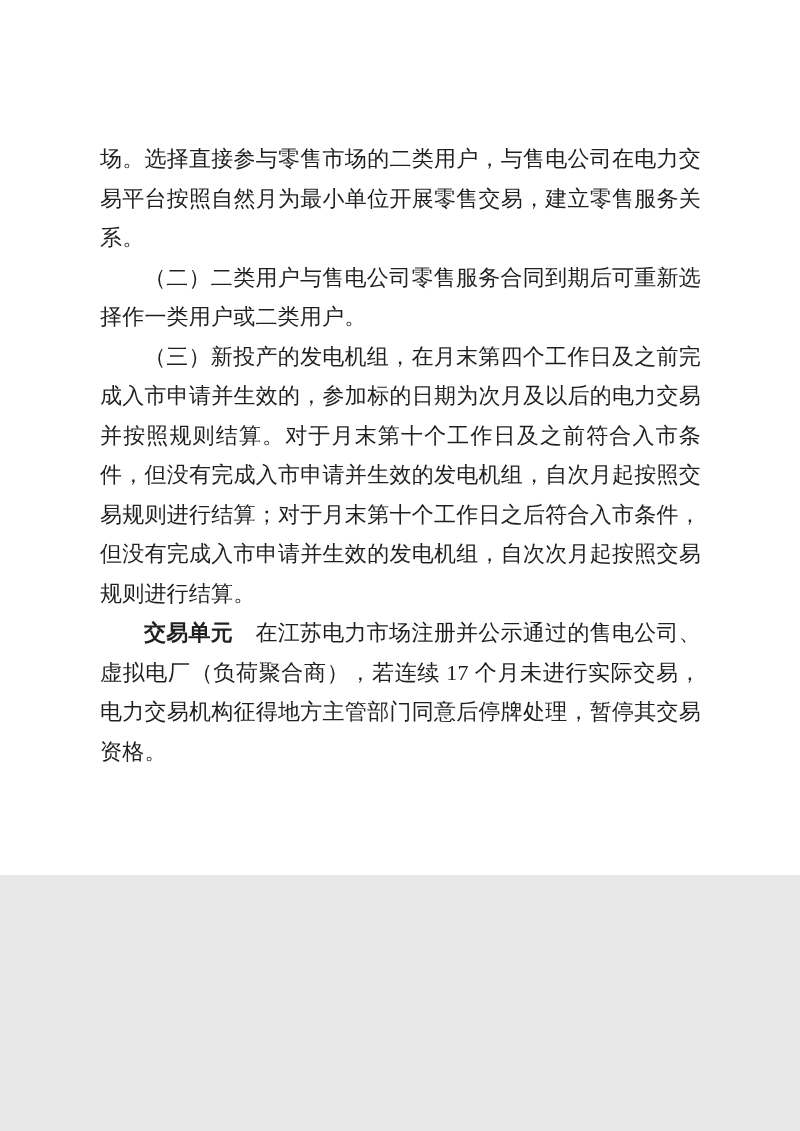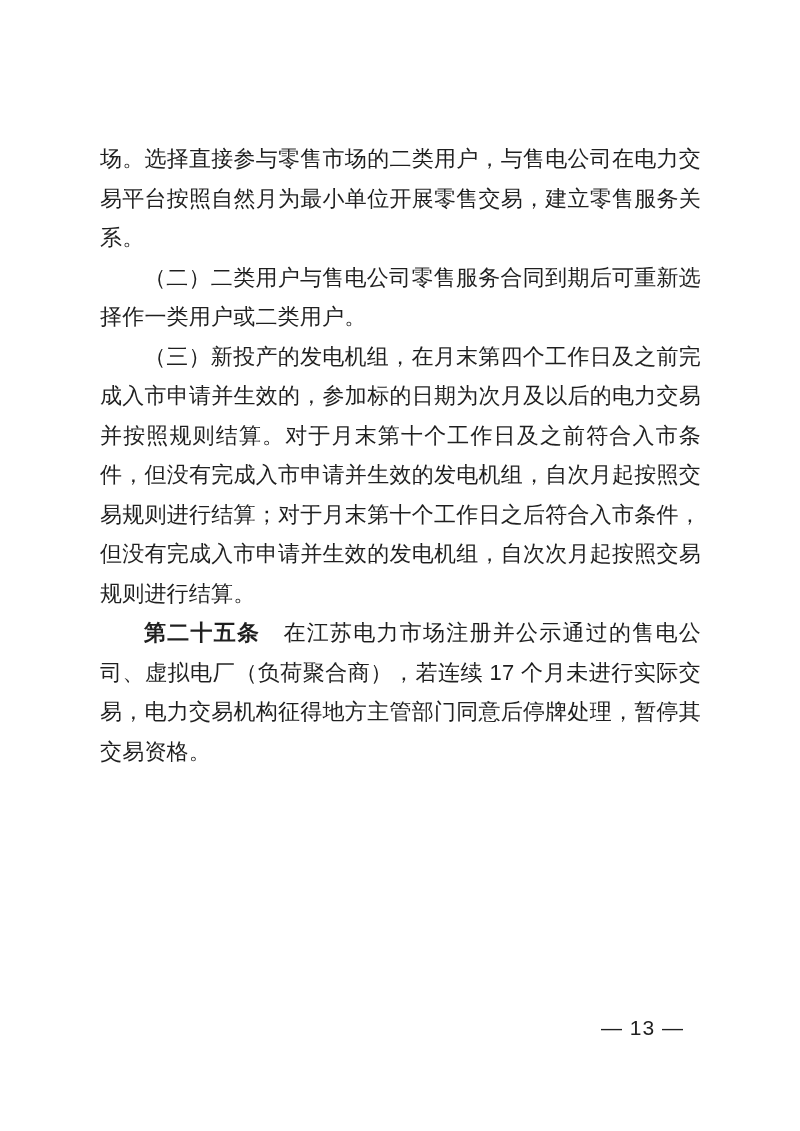--- a/index.html
+++ b/index.html
@@ -10,10 +10,10 @@
   .page {
     position: relative;
     width: 800px;
-    height: 1131px;
+    height: 875px;
     margin: 0 auto;
     background: #ffffff;
-    font-family: Liberation Sans, sans-serif;
+    font-family: Liberation Serif, serif;
     color: #1f1f1f;
     overflow: hidden;
   }

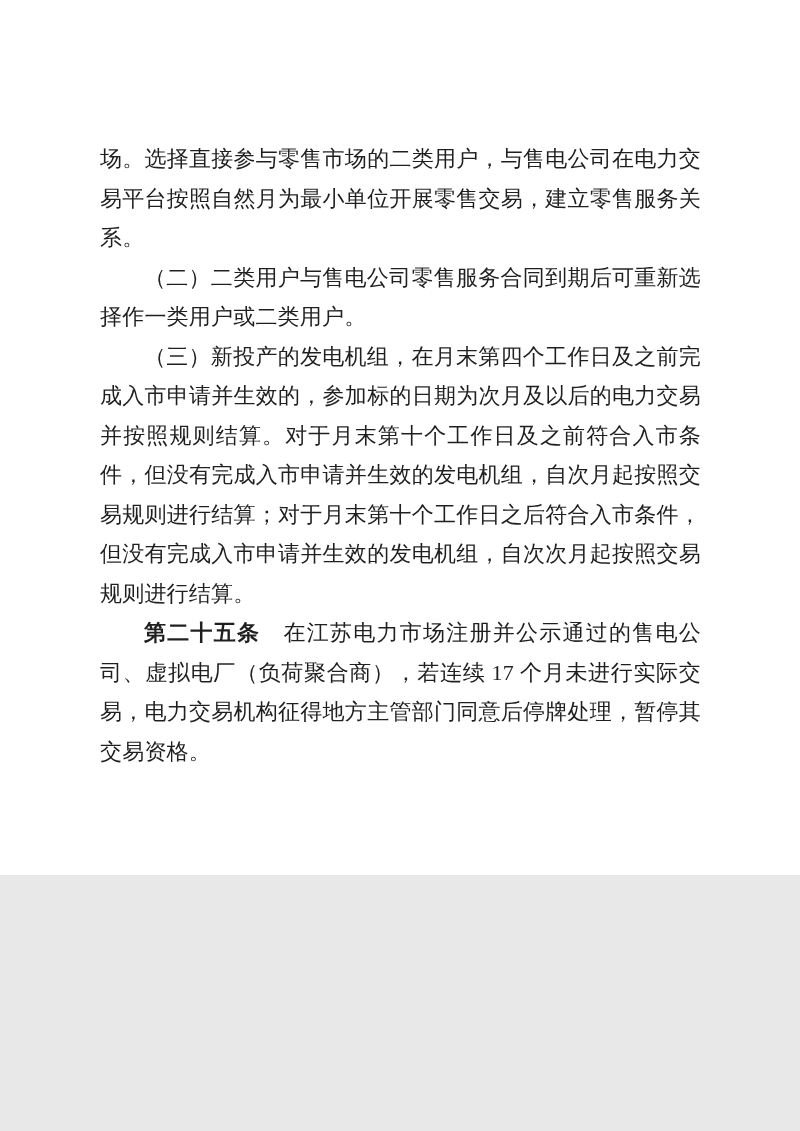--- a/index.html
+++ b/index.html
@@ -57,7 +57,7 @@
     <p class="indent">（二）二类用户与售电公司零售服务合同到期后可重新选择作一类用户或二类用户。</p>
     <p class="indent">（三）新投产的发电机组，在月末第四个工作日及之前完成入市申请并生效的，参加标的日期为次月及以后的电力交易并按照规则结算。对于月末第十个工作日及之前符合入市条件，但没有完成入市申请并生效的发电机组，自次月起按照交易规则进行结算；对于月末第十个工作日之后符合入市条件，但没有完成入市申请并生效的发电机组，自次次月起按照交易规则进行结算。</p>
     <p class="indent">
-      <span class="article-lead">第二十五条　</span><span>在江苏电力市场注册并公示通过的售电公司、虚拟电厂（负荷聚合商），若连续 17 个月未进行实际交易，电力交易机构征得地方主管部门同意后停牌处理，暂停其交易资格。</span>
+      <span class="article-lead">交易单元　</span><span>在江苏电力市场注册并公示通过的售电公司、虚拟电厂（负荷聚合商），若连续 17 个月未进行实际交易，电力交易机构征得地方主管部门同意后停牌处理，暂停其交易资格。</span>
     </p>
   </div>
 

